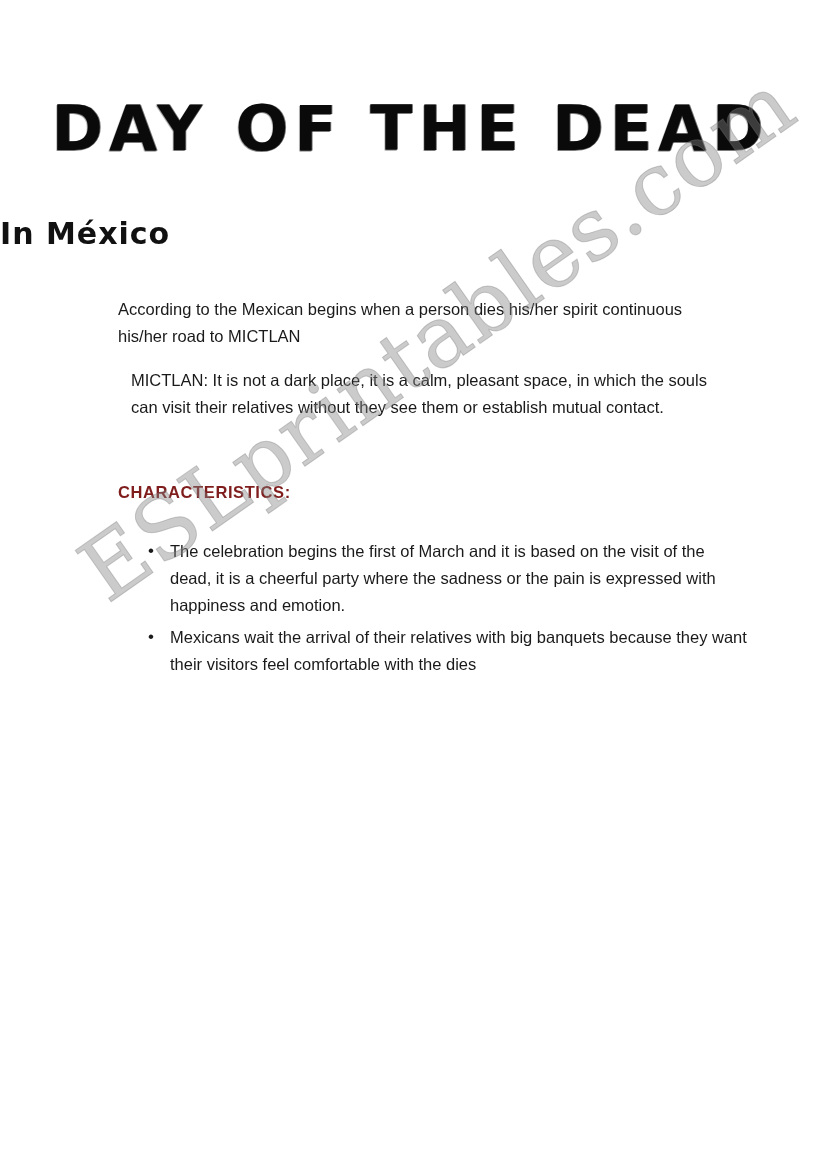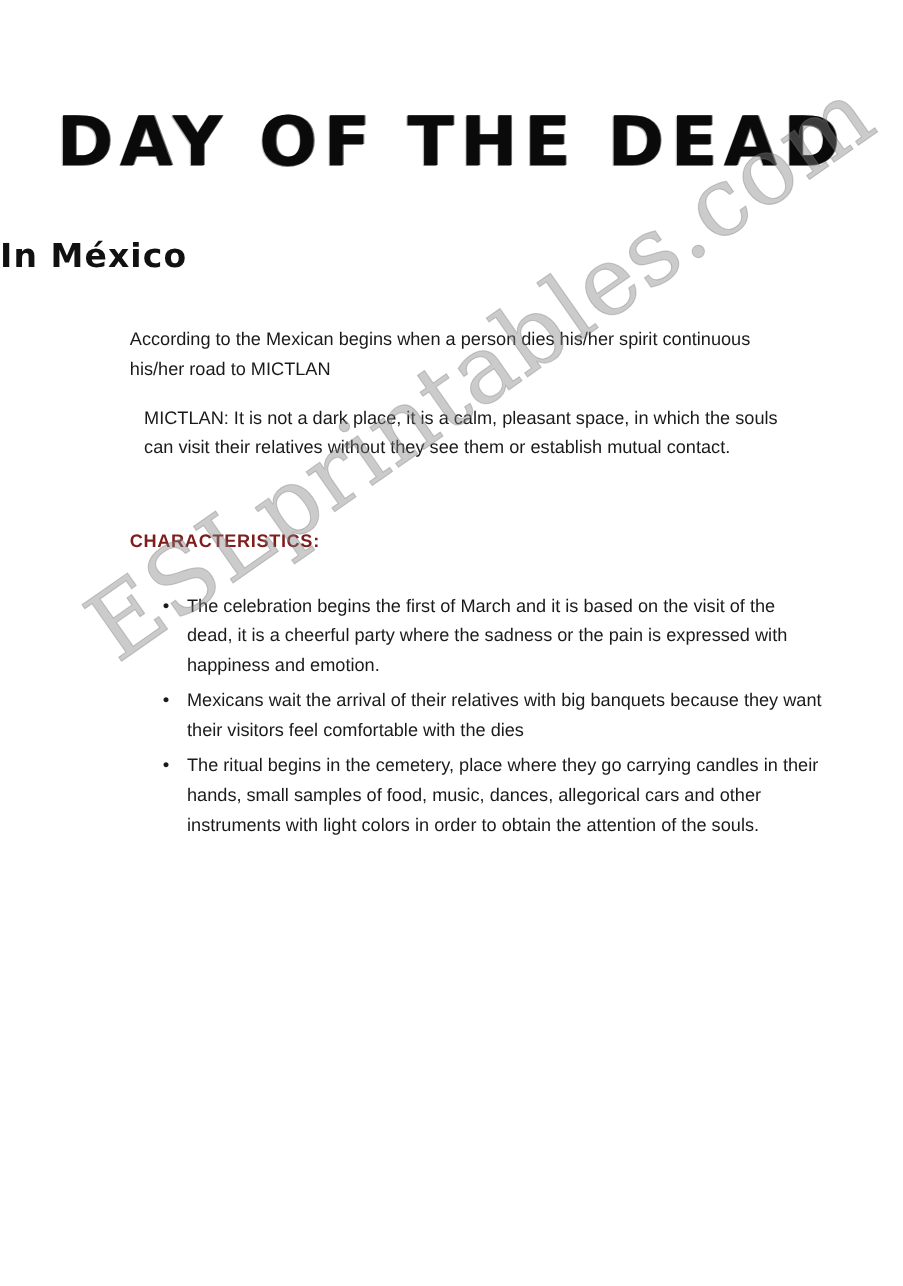--- a/index.html
+++ b/index.html
@@ -149,7 +149,6 @@
     <ul class="bullets">
       <li>The celebration begins the first of March and it is based on the visit of the dead, it is a cheerful party where the sadness or the pain is expressed with happiness and emotion.</li>
       <li>Mexicans wait the arrival of their relatives with big banquets because they want their visitors feel comfortable with the dies</li>
-      <li>The ritual begins in the cemetery, place where they go carrying candles in their hands, small samples of food, music, dances, allegorical cars and other instruments with light colors in order to obtain the attention of the souls.</li>
     </ul>
   </div>
 

